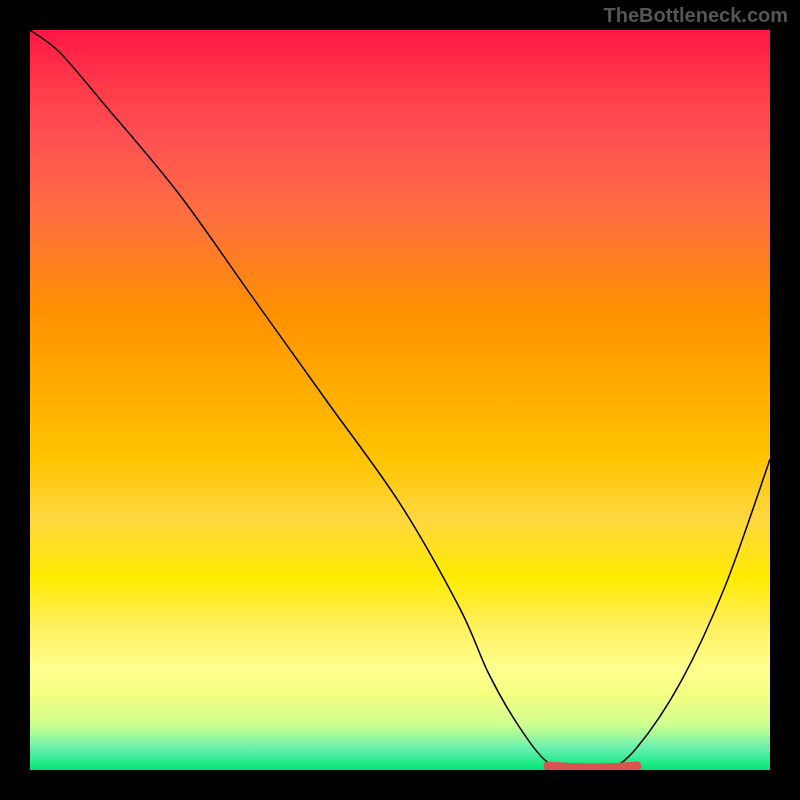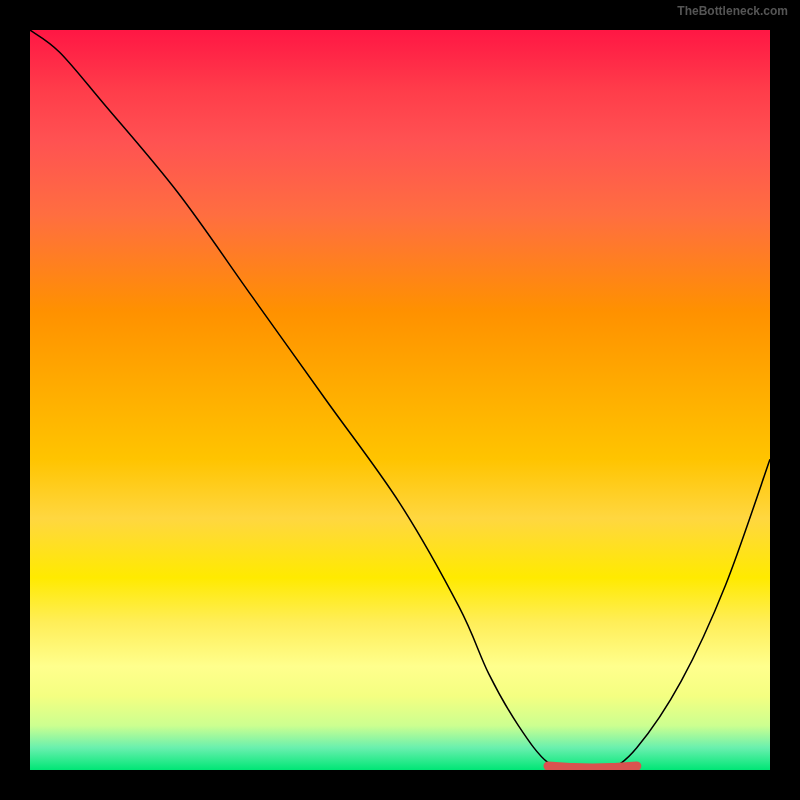--- a/index.html
+++ b/index.html
@@ -16,7 +16,7 @@
     top: 4px;
     right: 12px;
     color: #555;
-    font-size: 12px;
+    font-size: 20px;
     font-weight: bold;
     z-index: 10;
   }

